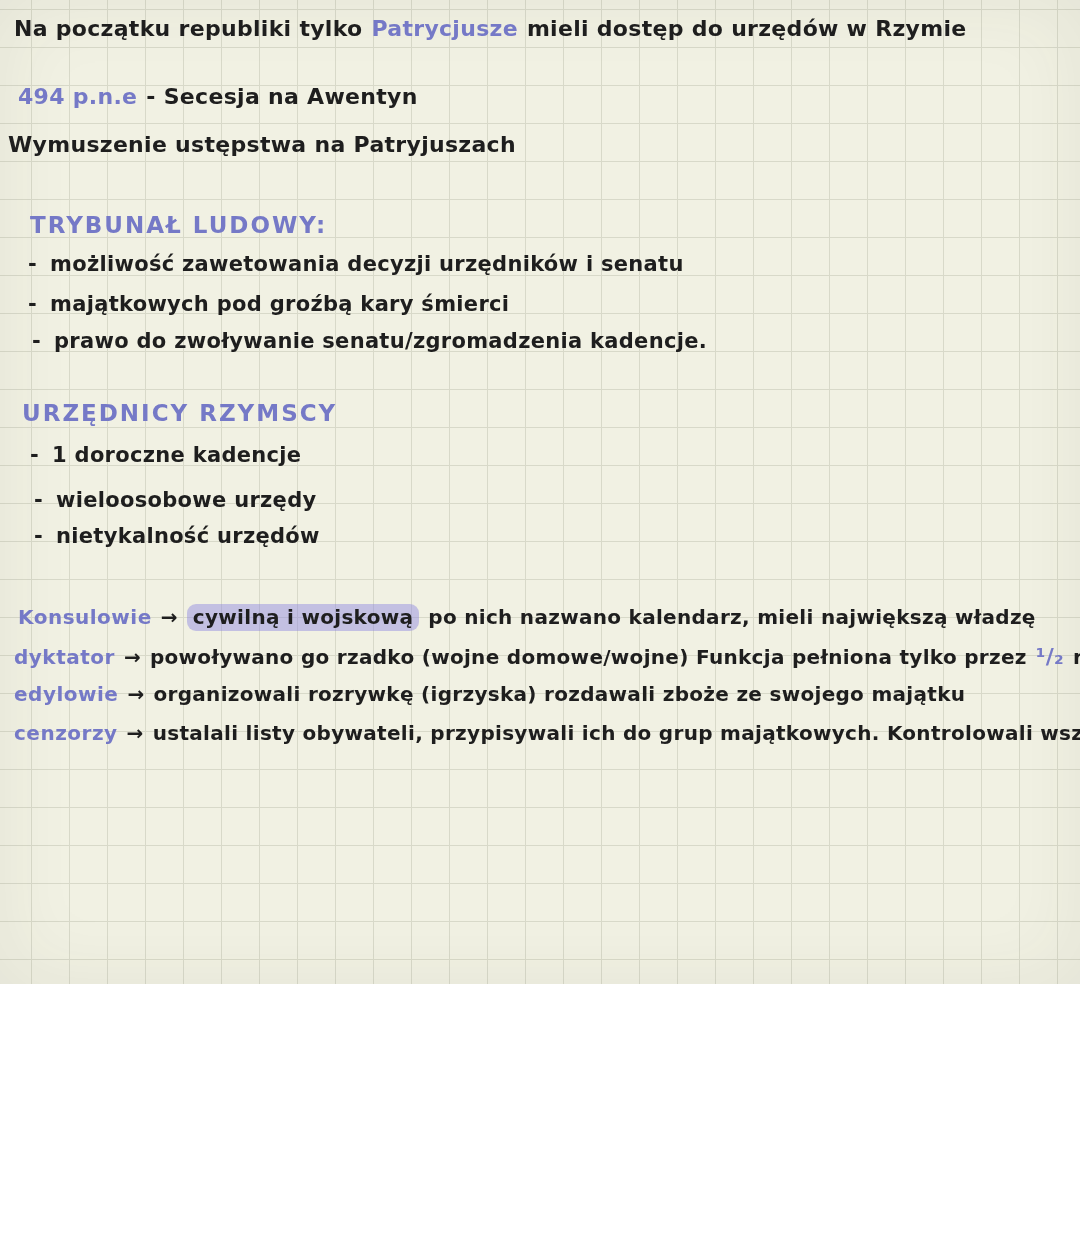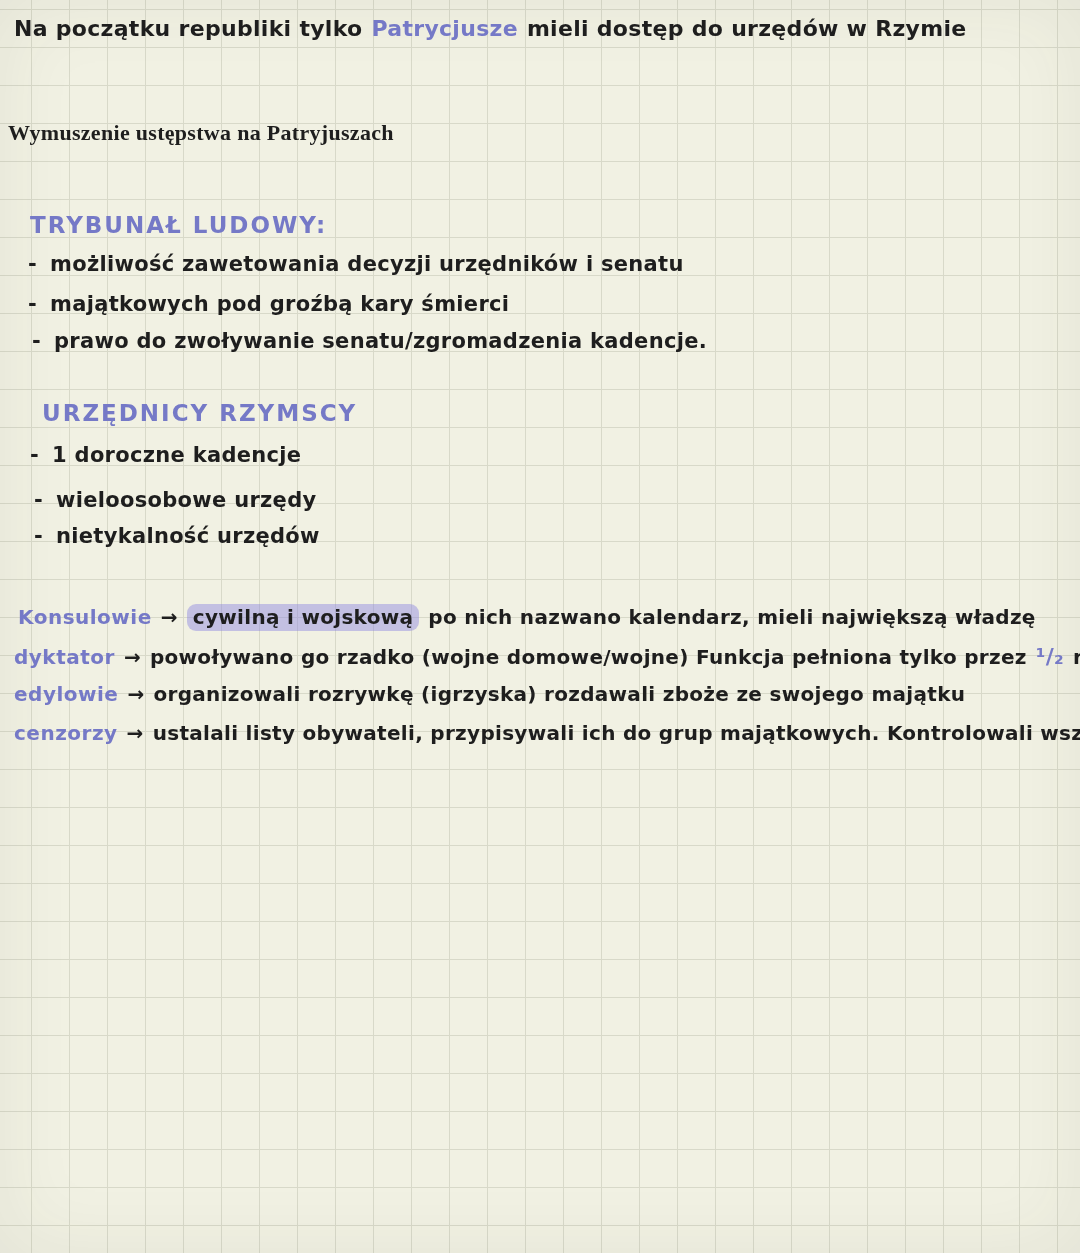--- a/index.html
+++ b/index.html
@@ -8,7 +8,7 @@
   .page {
     position: relative;
     width: 1080px;
-    height: 1253px;
+    height: 984px;
     background-color: #f1f1e3;
     background-image:
       linear-gradient(to right, #d8d9c9 1px, transparent 1px),

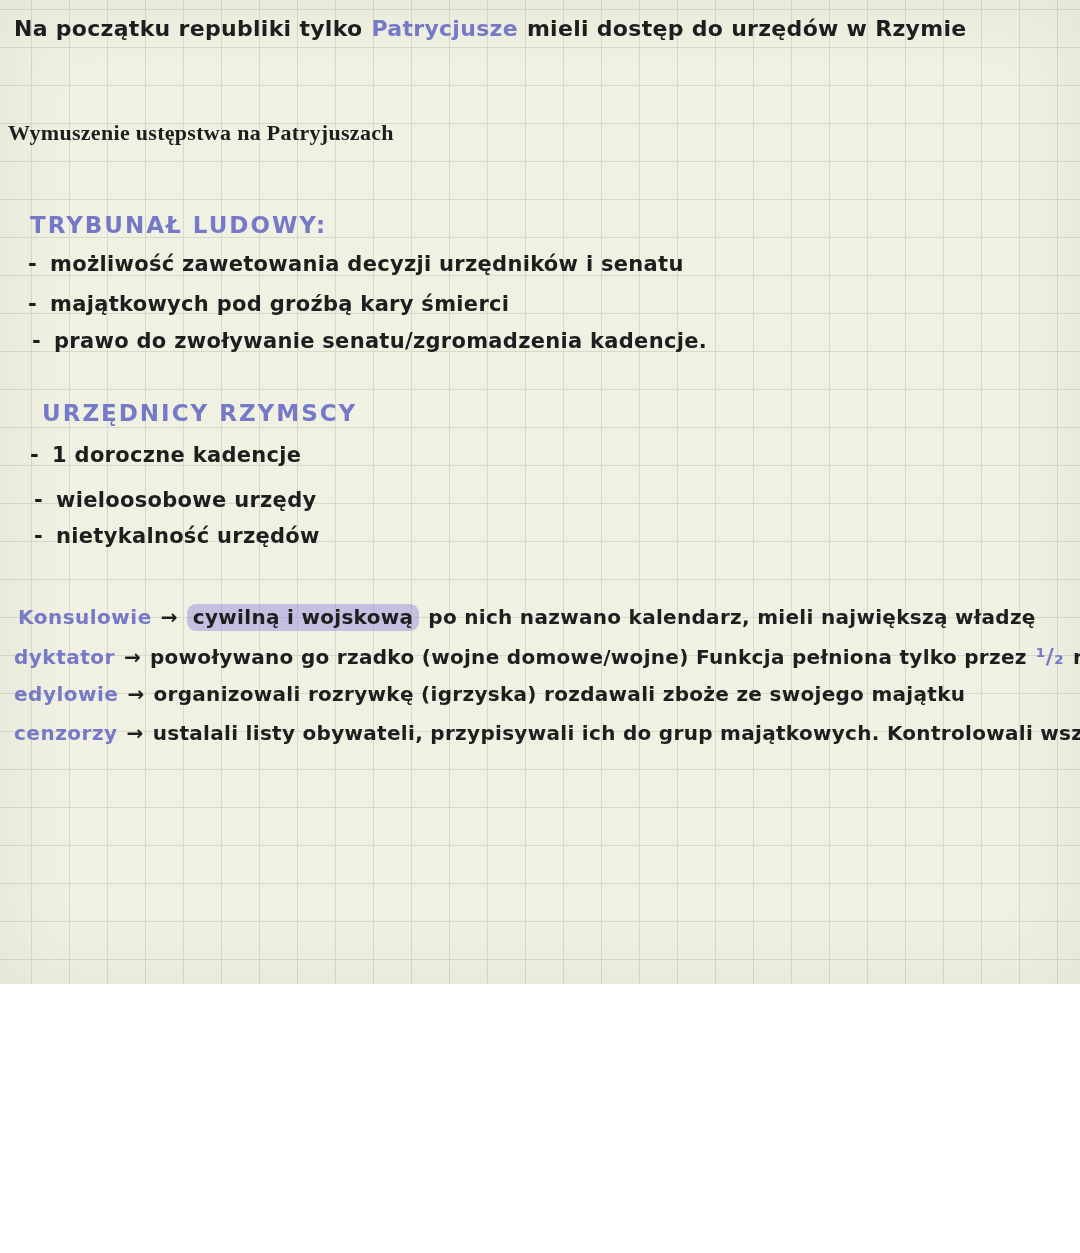--- a/index.html
+++ b/index.html
@@ -65,6 +65,10 @@
     <span class="ink">mieli dostęp do urzędów w Rzymie</span>
   </div>
 
+  <div class="line body-text" style="top:84px; left:18px;">
+    <span class="accent">494 p.n.e</span>
+    <span class="ink">- Secesja na Awentyn</span>
+  </div>
 
   <div class="line body-text" style="top:120px; left:8px;font-family:Liberation Serif, serif;">
     <span class="ink">Wymuszenie ustępstwa na Patryjuszach</span>

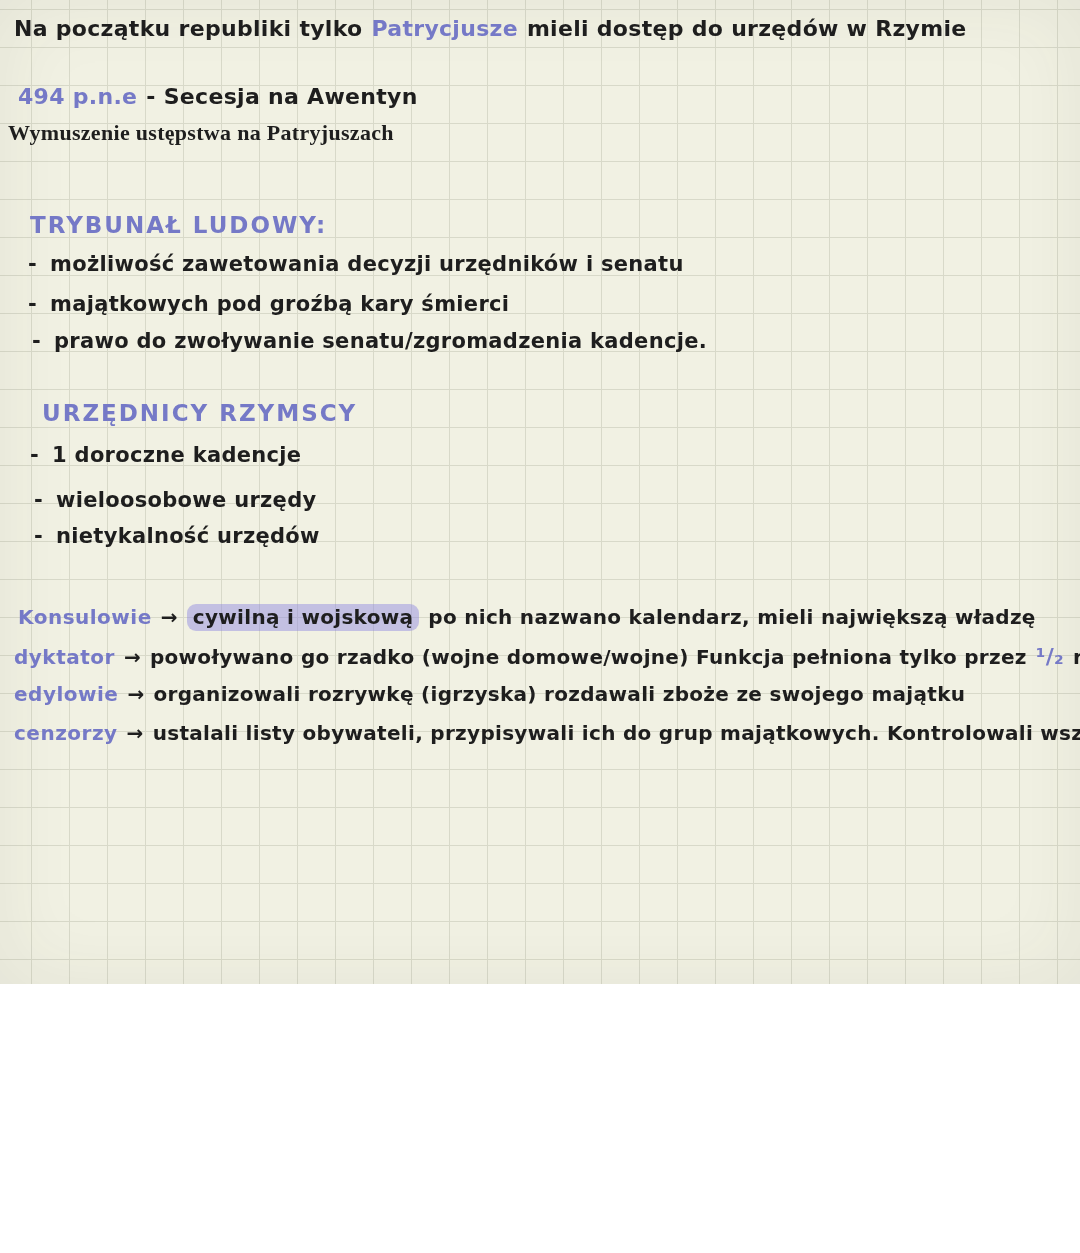--- a/index.html
+++ b/index.html
@@ -70,7 +70,7 @@
     <span class="ink">- Secesja na Awentyn</span>
   </div>
 
-  <div class="line body-text" style="top:120px; left:8px;font-family:Liberation Serif, serif;">
+  <div class="line body-text" style="top:132px; left:8px;">
     <span class="ink">Wymuszenie ustępstwa na Patryjuszach</span>
   </div>
 

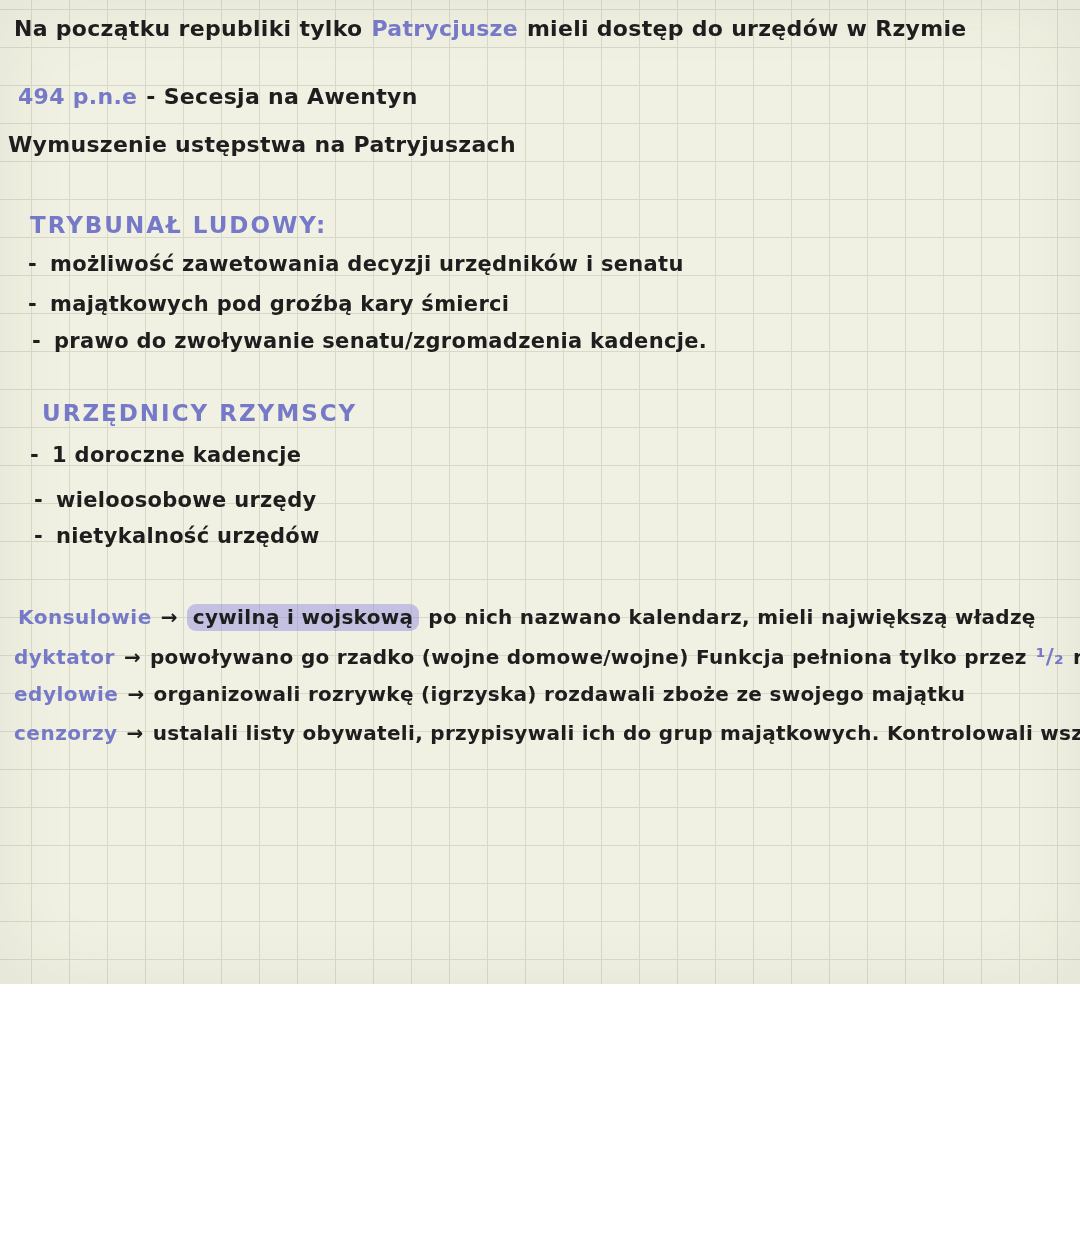--- a/index.html
+++ b/index.html
@@ -91,7 +91,7 @@
     <span class="ink">prawo do zwoływanie senatu/zgromadzenia kadencje.</span>
   </div>
 
-  <div class="line heading" style="top:400px; left:42px;">
+  <div class="line heading" style="top:400px; left:22px;">
     <span>URZĘDNICY RZYMSCY</span>
   </div>
 

